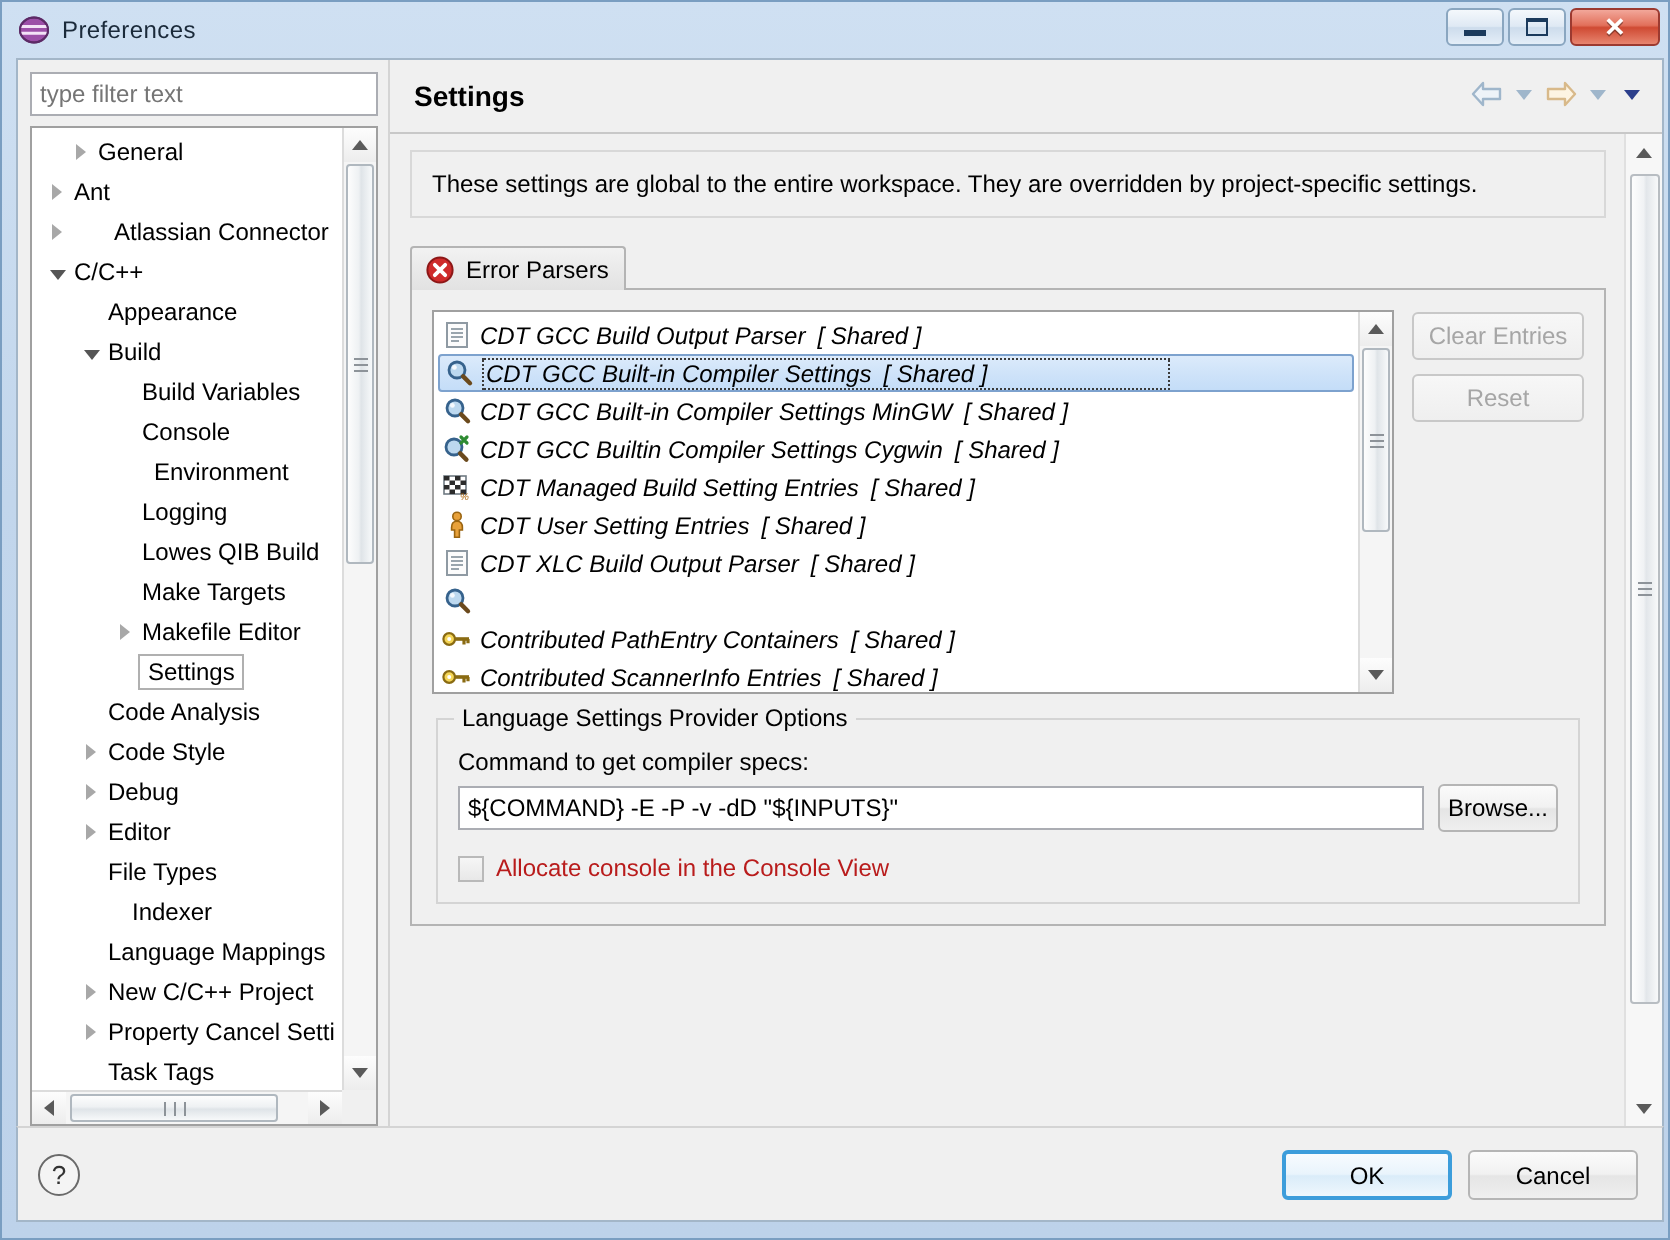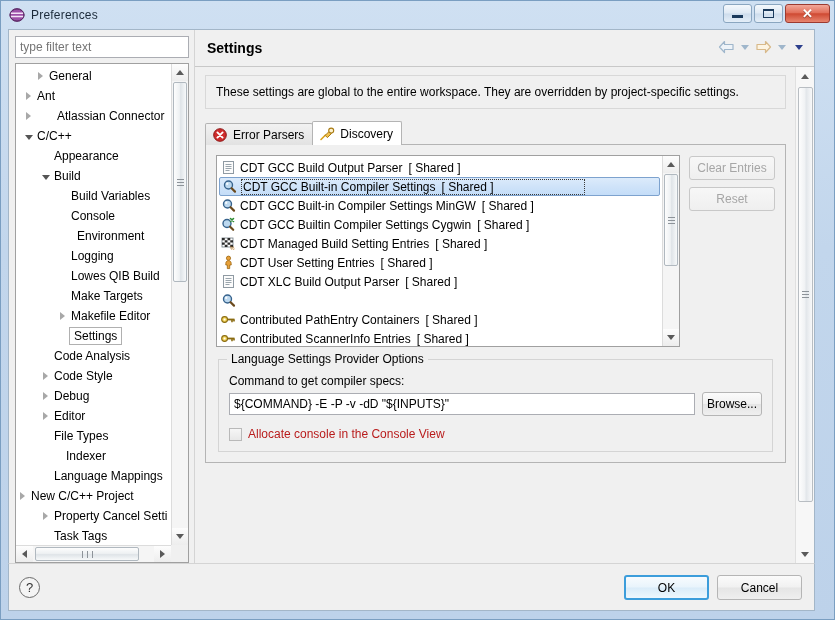--- a/index.html
+++ b/index.html
@@ -57,7 +57,7 @@
   
   #body-area {
     flex:1 1 auto; display:flex; flex-direction:column;
-    margin:0 19px 0 7px;
+    margin:0 2px 0 7px;
     justify-content:space-between;
   }
   #content-row {

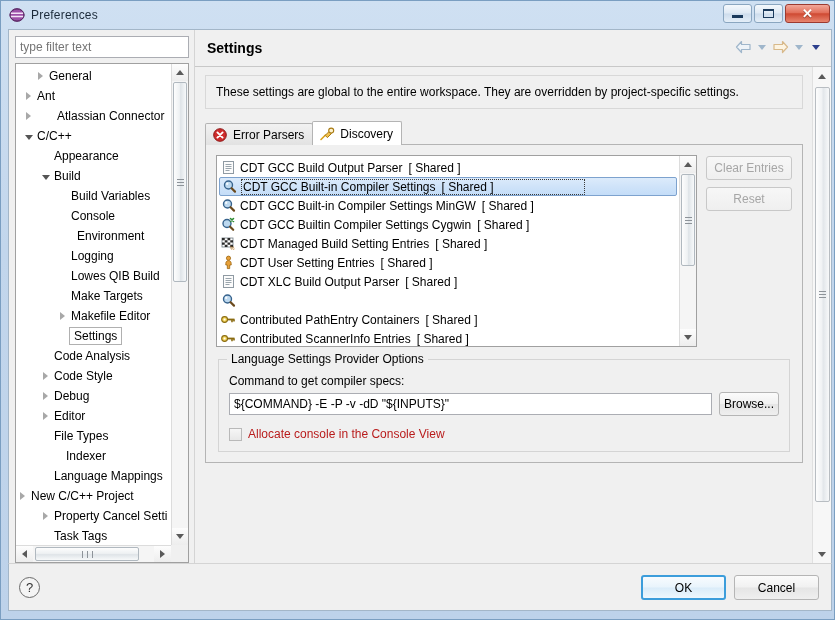--- a/index.html
+++ b/index.html
@@ -600,16 +600,6 @@
                 </span>
                 <span>Error Parsers</span>
               </div>
-              <div class="tab active">
-                <span class="ticon">
-                  <svg width="16" height="16" viewBox="0 0 16 16">
-                    <path d="M2 13.5 L6.5 9" stroke="#d9a21a" stroke-width="1.6" stroke-linecap="round"></path>
-                    <path d="M6.2 9.4 L10.2 5.4 L12.4 7.6 L8.4 11.6 Z" fill="#f2c14e" stroke="#a87a12" stroke-width="1"></path>
-                    <circle cx="12.2" cy="4.6" r="2.5" fill="#fdf2cf" stroke="#a87a12" stroke-width="1.1"></circle>
-                  </svg>
-                </span>
-                <span>Discovery</span>
-              </div>
             </div>
 
             <div id="tab-panel">

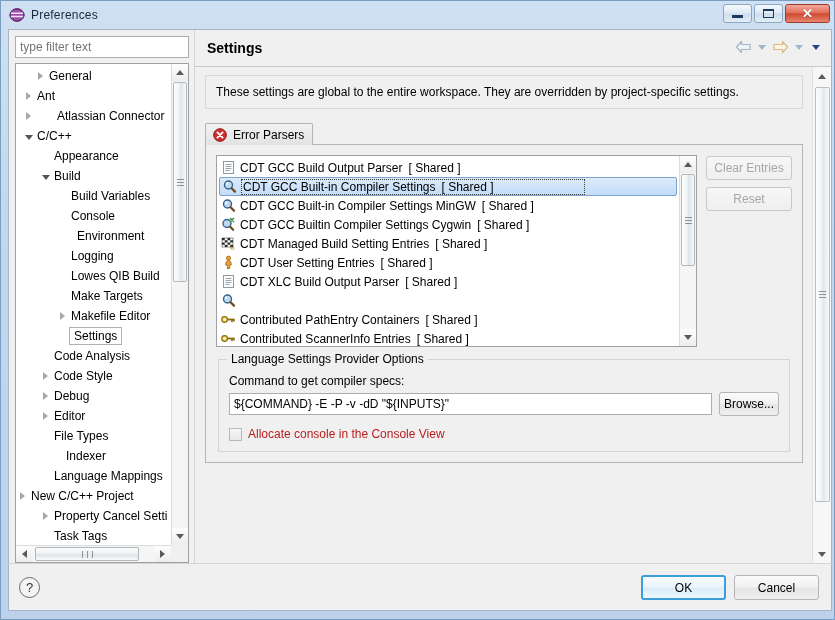--- a/index.html
+++ b/index.html
@@ -255,7 +255,7 @@
   }
   #provider-list {
     position:absolute; left:0; top:0; right:17px; bottom:0;
-    padding-top:2px; overflow:hidden;
+    padding-top:2px; overflow:hidden;font-style:italic;
   }
   .prov-row {
     height:19px; display:flex; align-items:center;

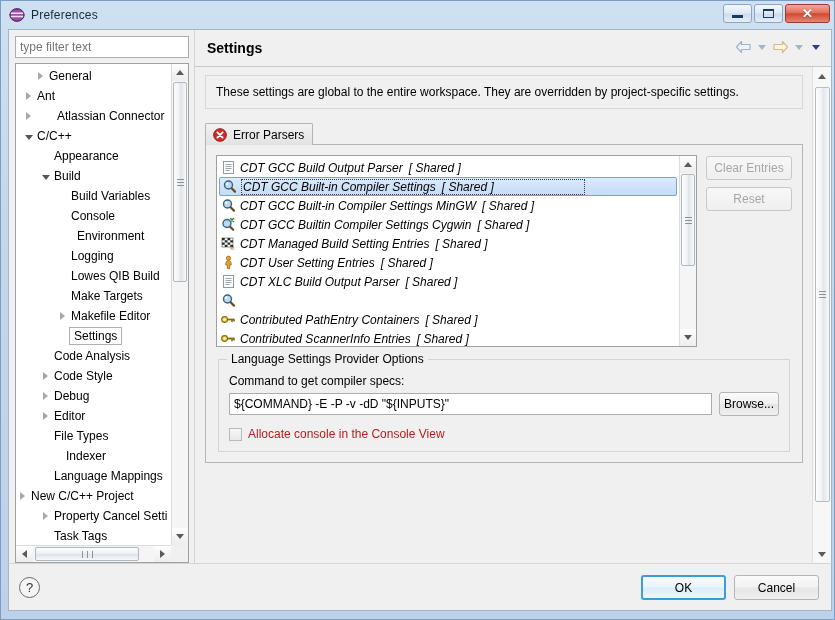--- a/index.html
+++ b/index.html
@@ -511,7 +511,7 @@
                 <span class="twisty"></span>
                 <span class="tree-label">Language Mappings</span>
               </div>
-              <div class="tree-item" style="">
+              <div class="tree-item" style="padding-left: 23px;">
                 <span class="twisty">
                   <span class="tri-collapsed"></span>
                 </span>

